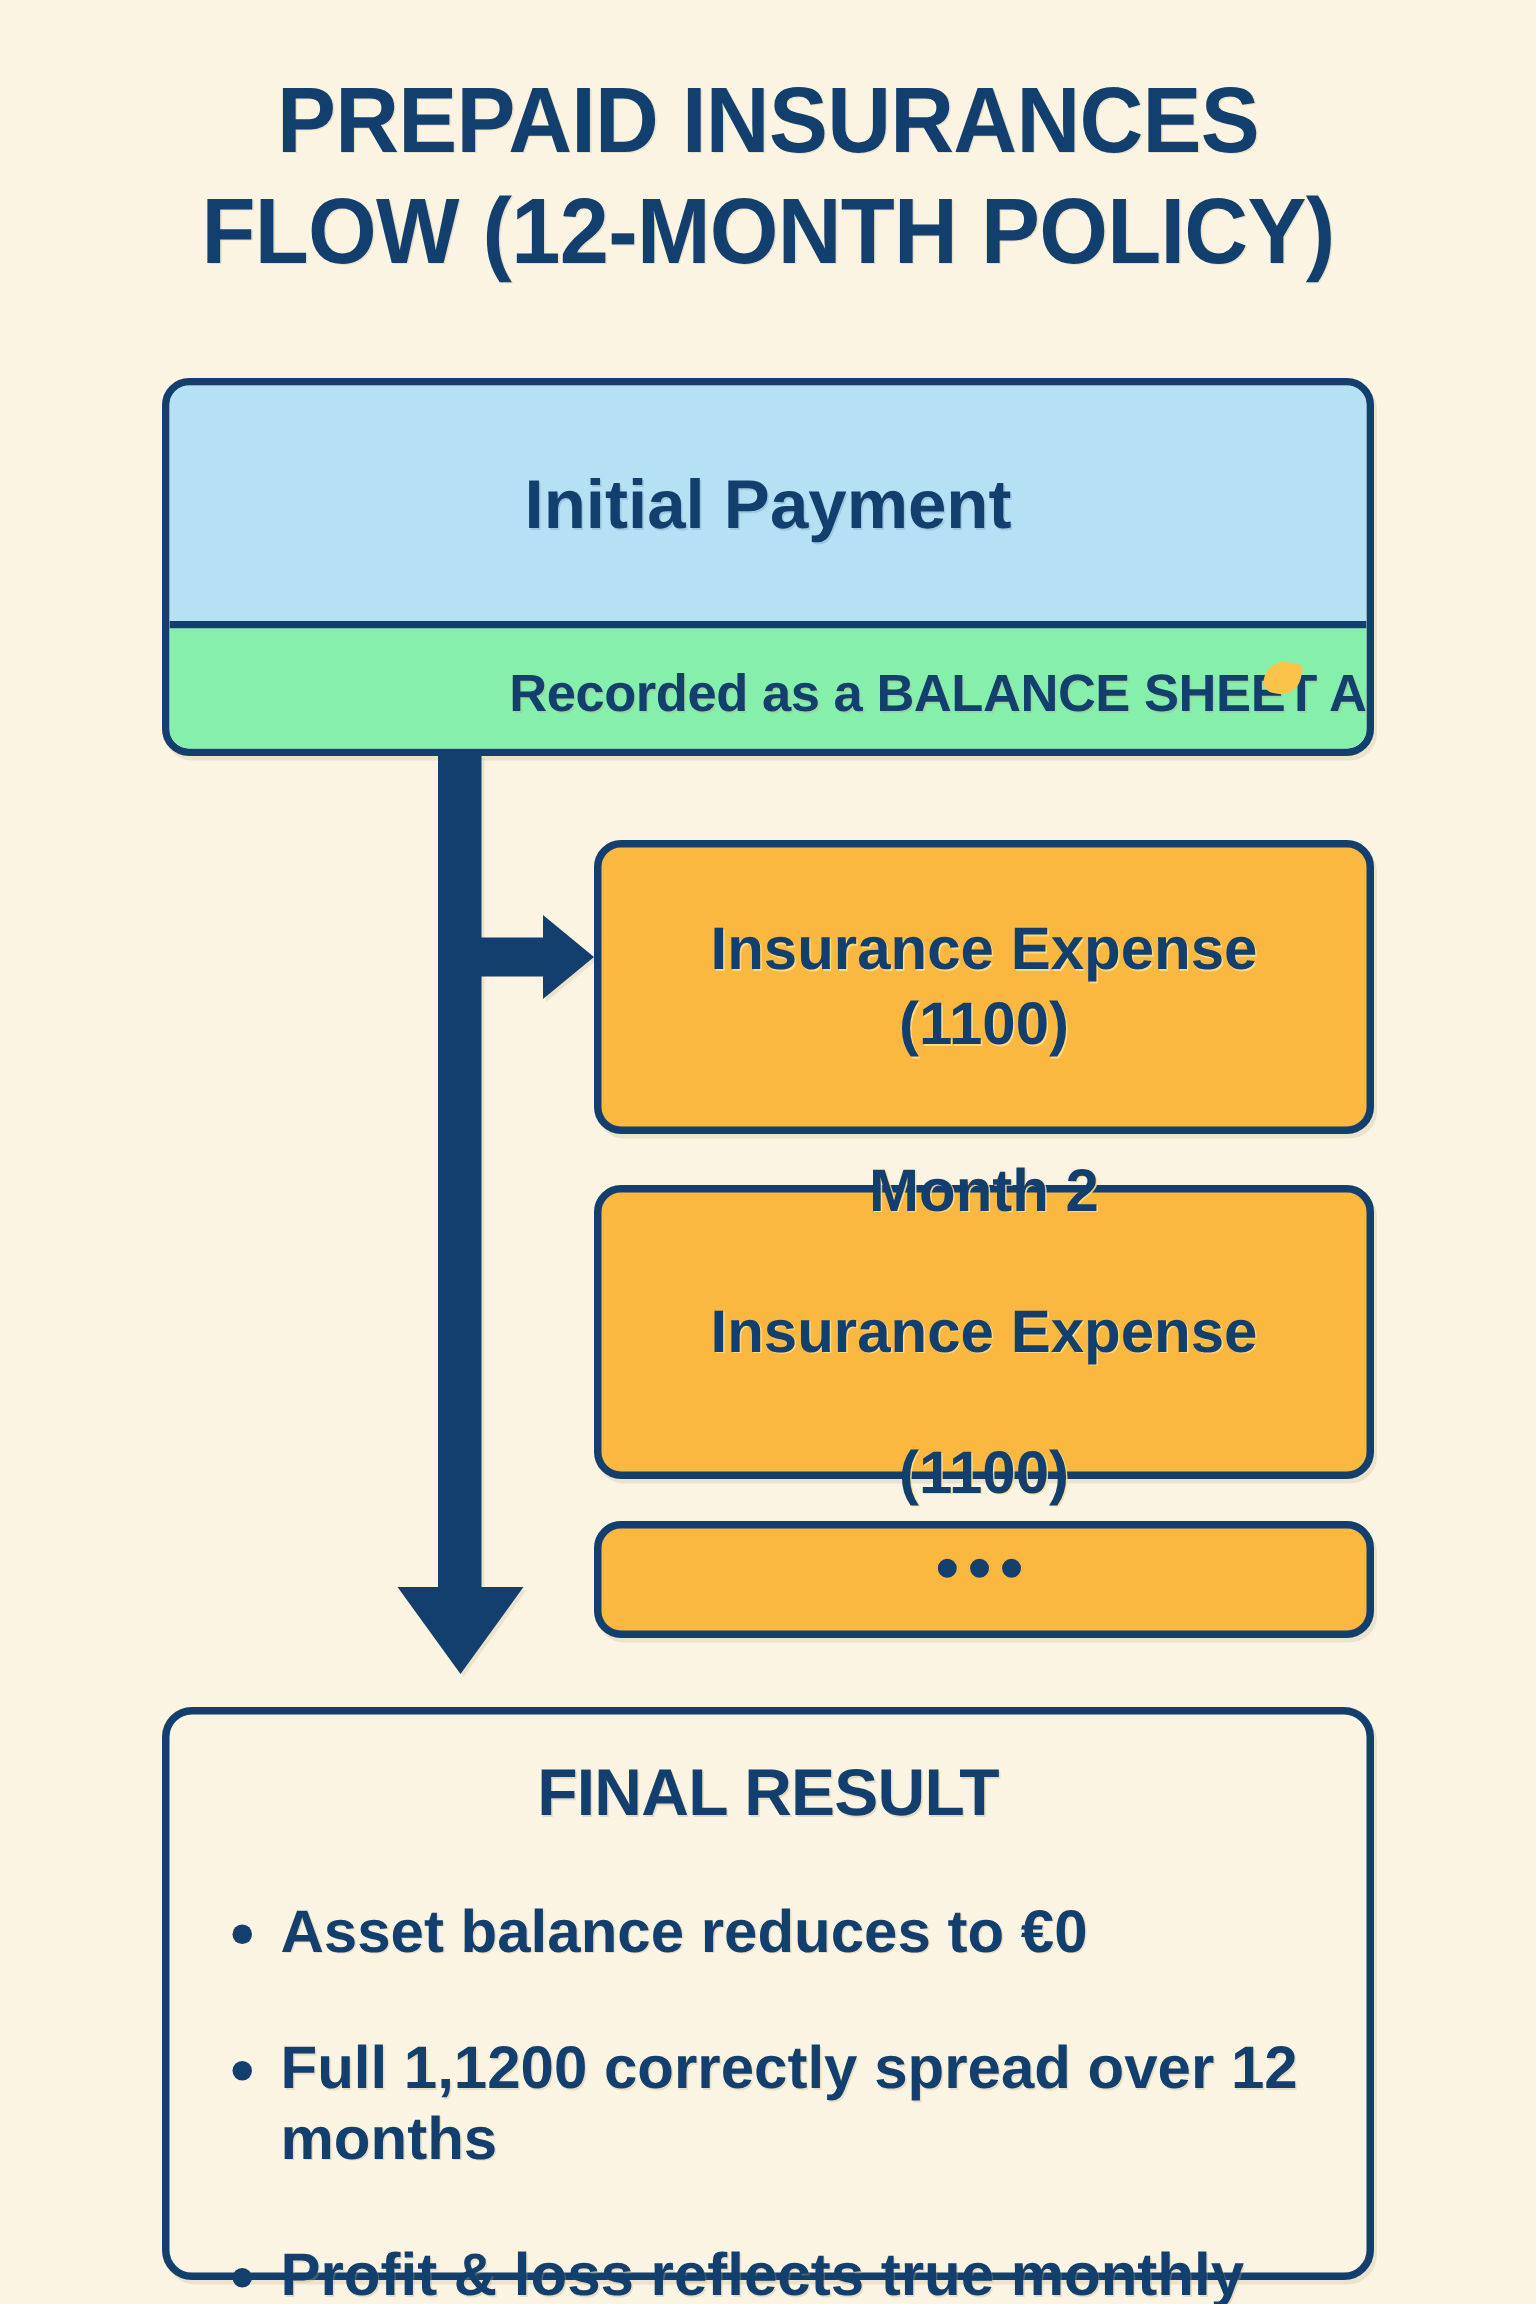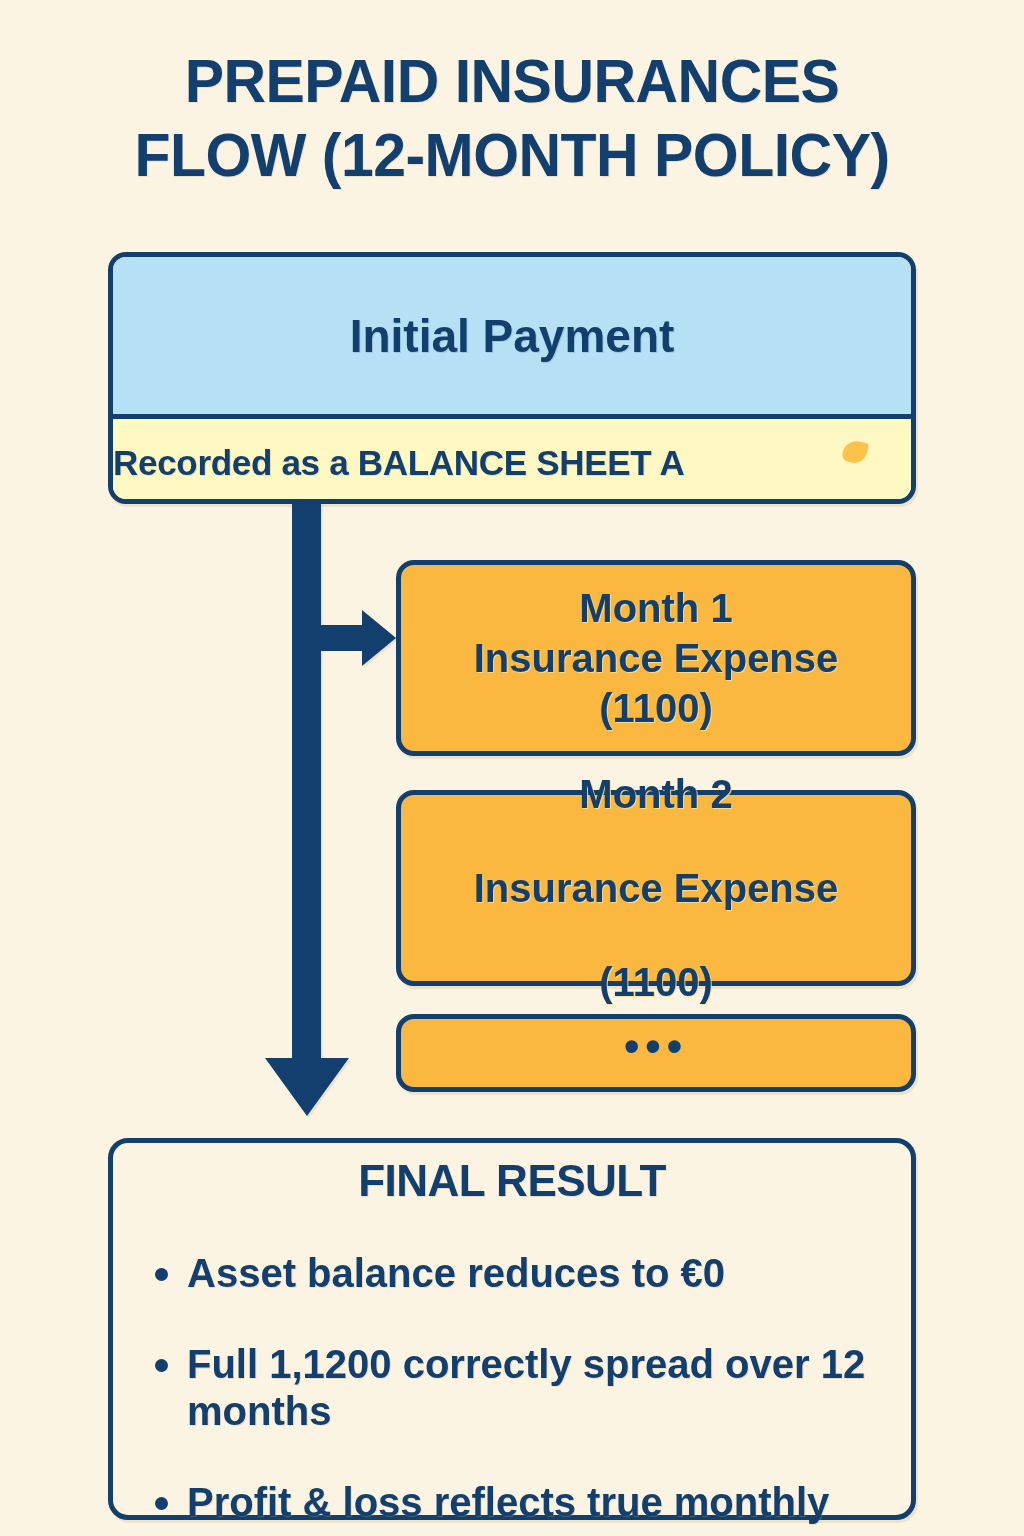--- a/index.html
+++ b/index.html
@@ -82,8 +82,8 @@
     height: 87px;
     display: flex;
     align-items: center;
-    justify-content: flex-start;
-    background: #fef9c3;
+    justify-content: flex-end;
+    background: #86efac;
     position: relative;
   }
   .initial-bottom .txt {

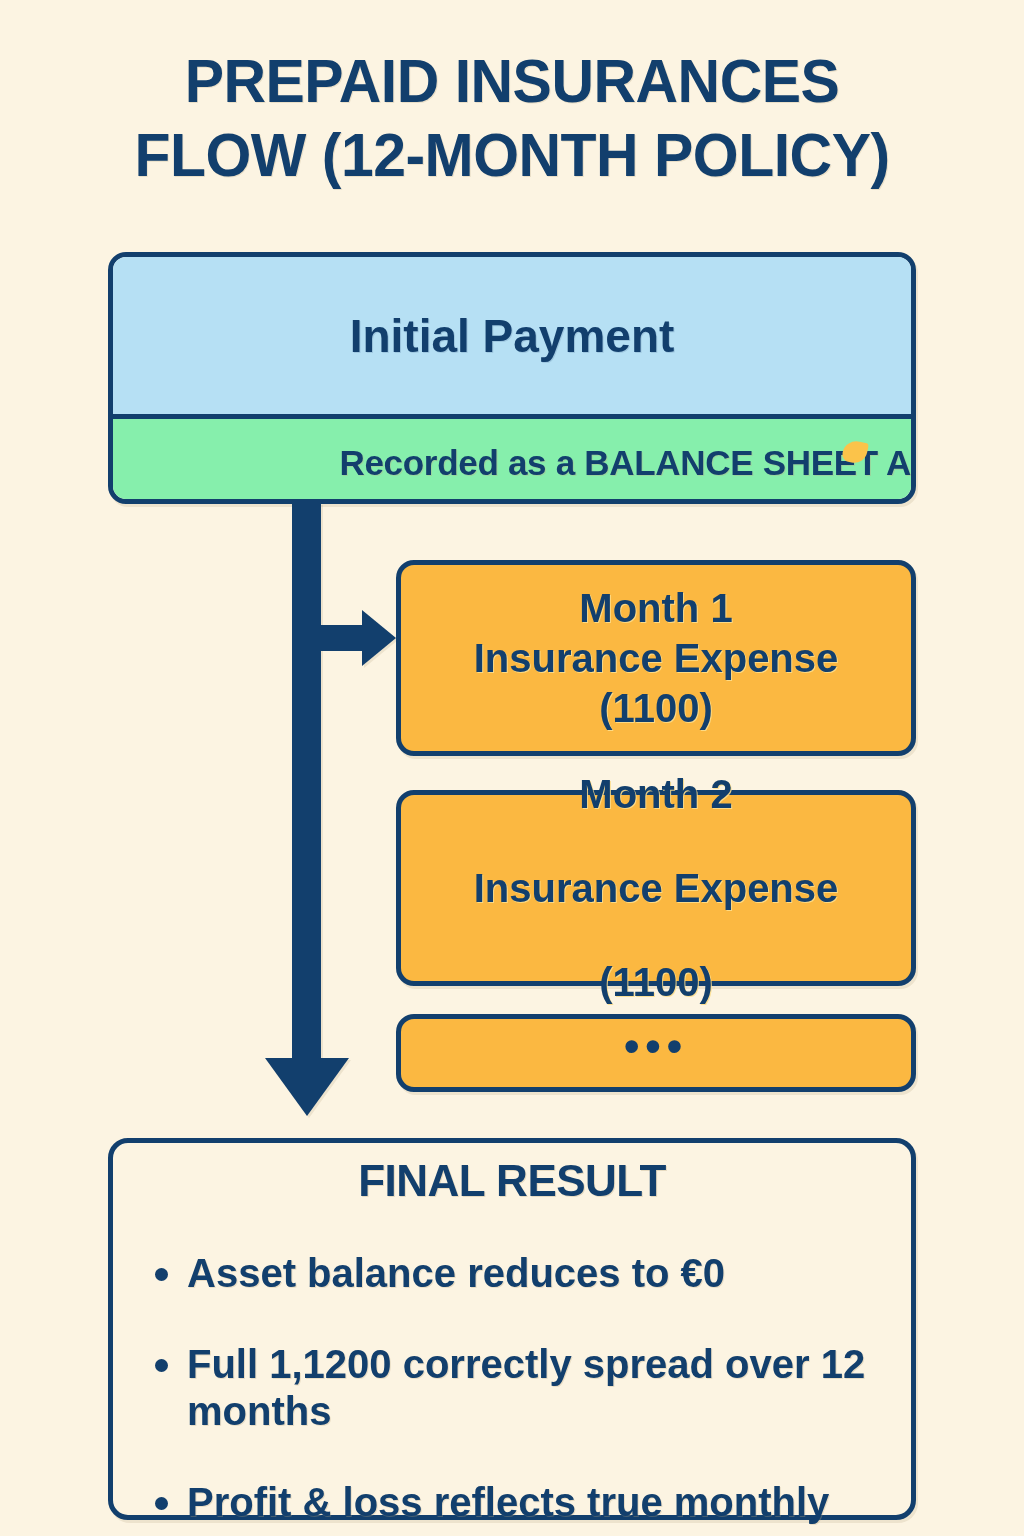--- a/index.html
+++ b/index.html
@@ -248,7 +248,6 @@
   <div class="connector" id="connector-branch-head"></div>
 
   <div class="box month-box" id="month1-box">
-    <div class="mline">Month 1</div>
     <div class="mline">Insurance Expense</div>
     <div class="mline">(1100)</div>
   </div>

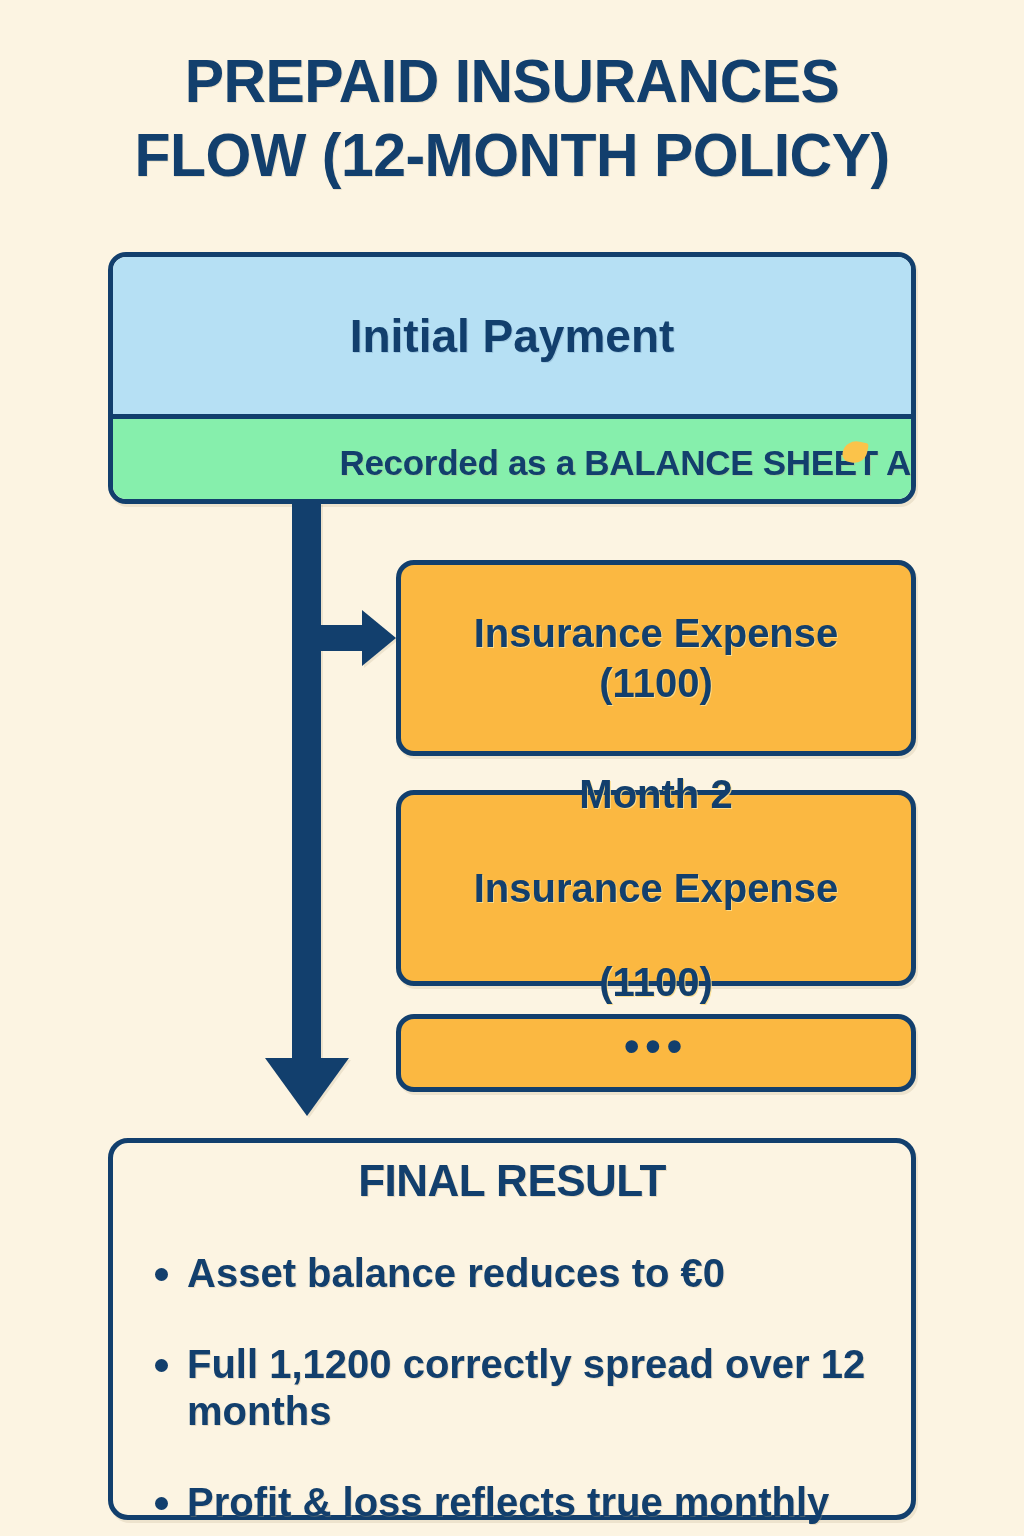--- a/index.html
+++ b/index.html
@@ -190,7 +190,7 @@
     color: #123F6D;
     font-weight: 700;
     font-size: 44px;
-    margin-top: 13px;
+    margin-top: 28px;
     letter-spacing: -0.5px;
     text-shadow: 1px 1px 0 rgba(190,170,130,0.35);
   }

